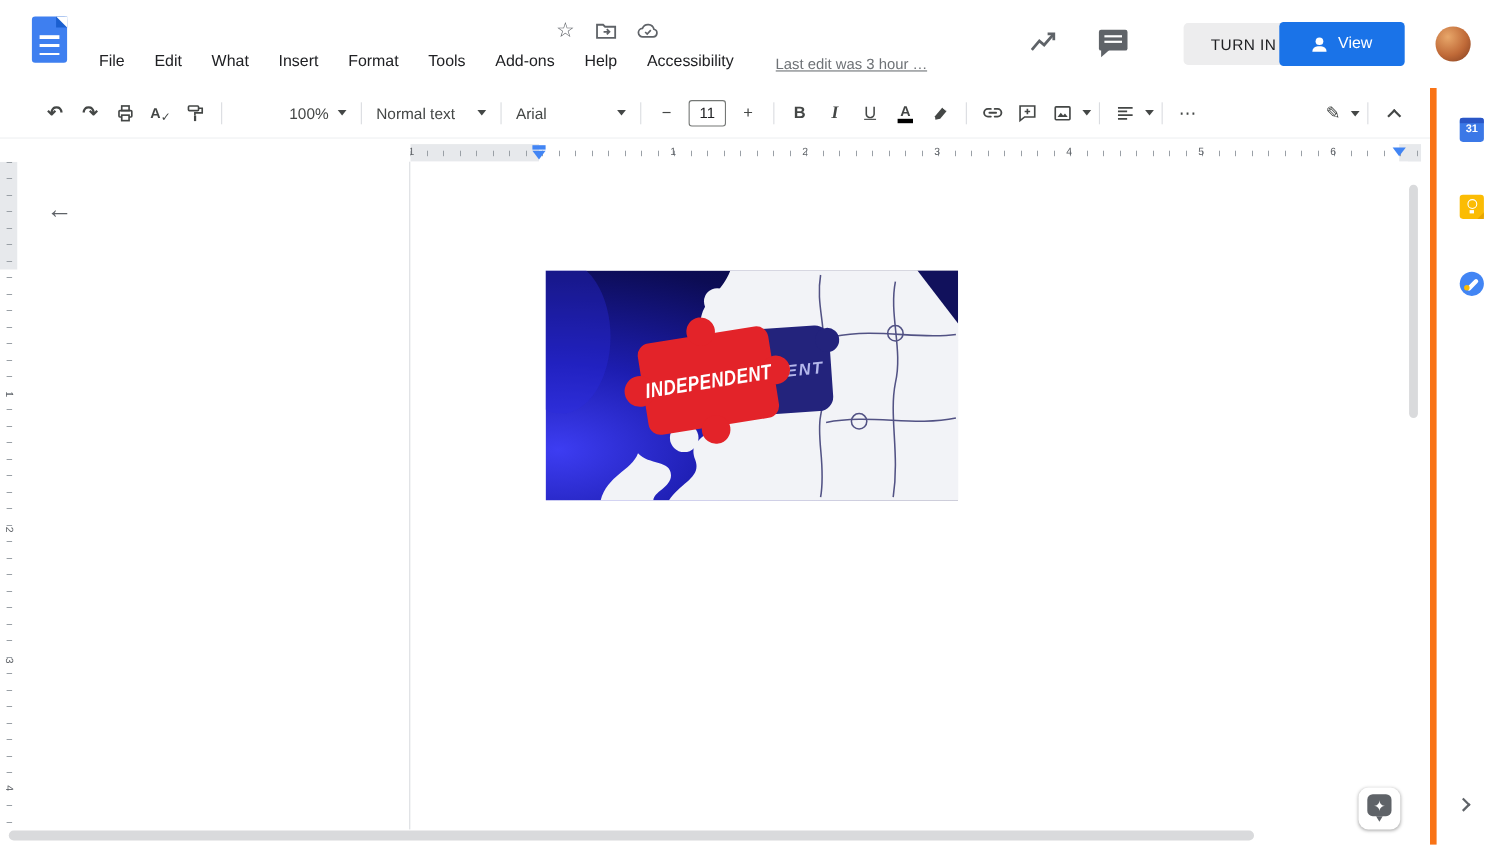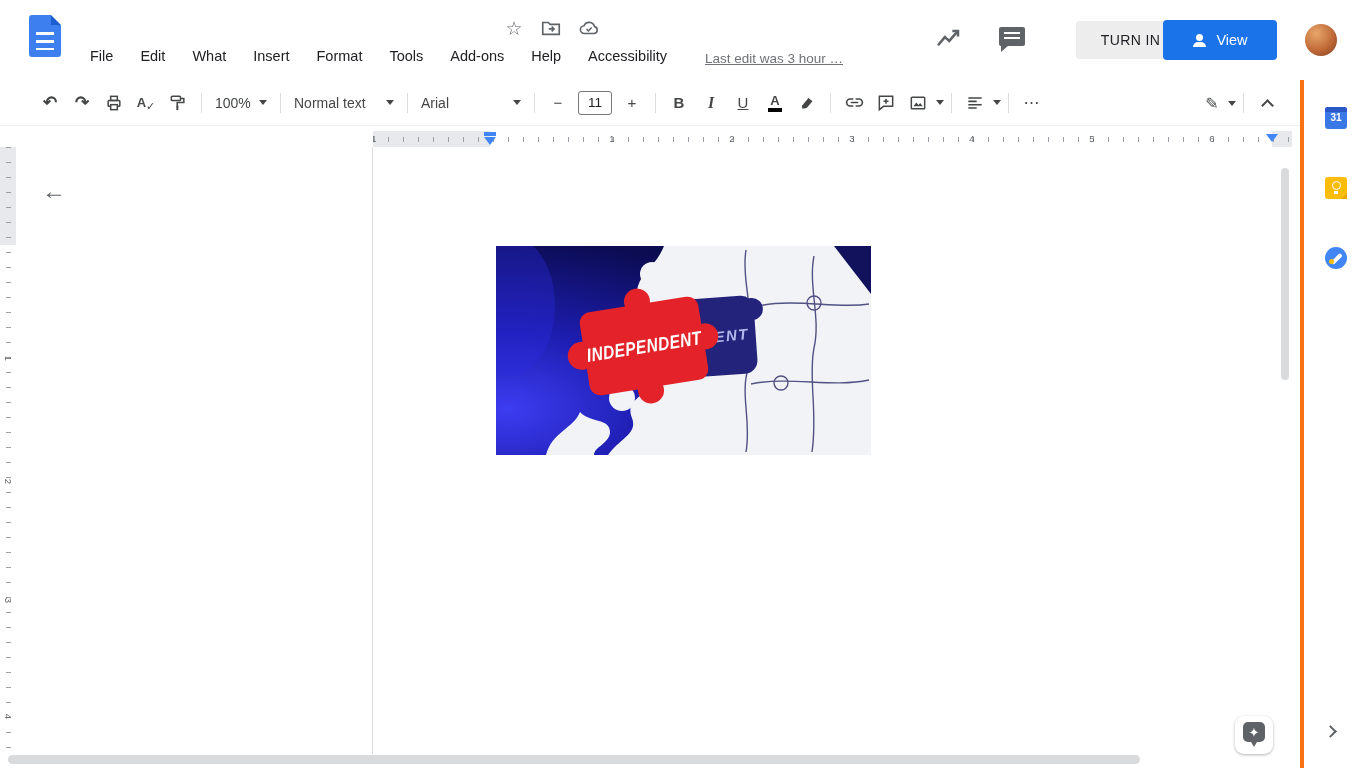--- a/index.html
+++ b/index.html
@@ -58,7 +58,7 @@
     cursor:pointer; color:#444746; font-size:14px; }
   .caret { width:0; height:0; border-left:4px solid transparent; border-right:4px solid transparent;
     border-top:5px solid #444746; }
-  .zoom-dd { width:64px; } .style-dd { width:112px; } .font-dd { width:112px; }
+  .zoom-dd { width:64px;margin-left:48px; } .style-dd { width:112px; } .font-dd { width:112px; }
   .dd .lbl { flex:1; }
   .sizebox { width:34px; height:24px; border:1px solid #747775; border-radius:3px;
     display:flex; align-items:center; justify-content:center; font-size:13.5px; color:#202124;

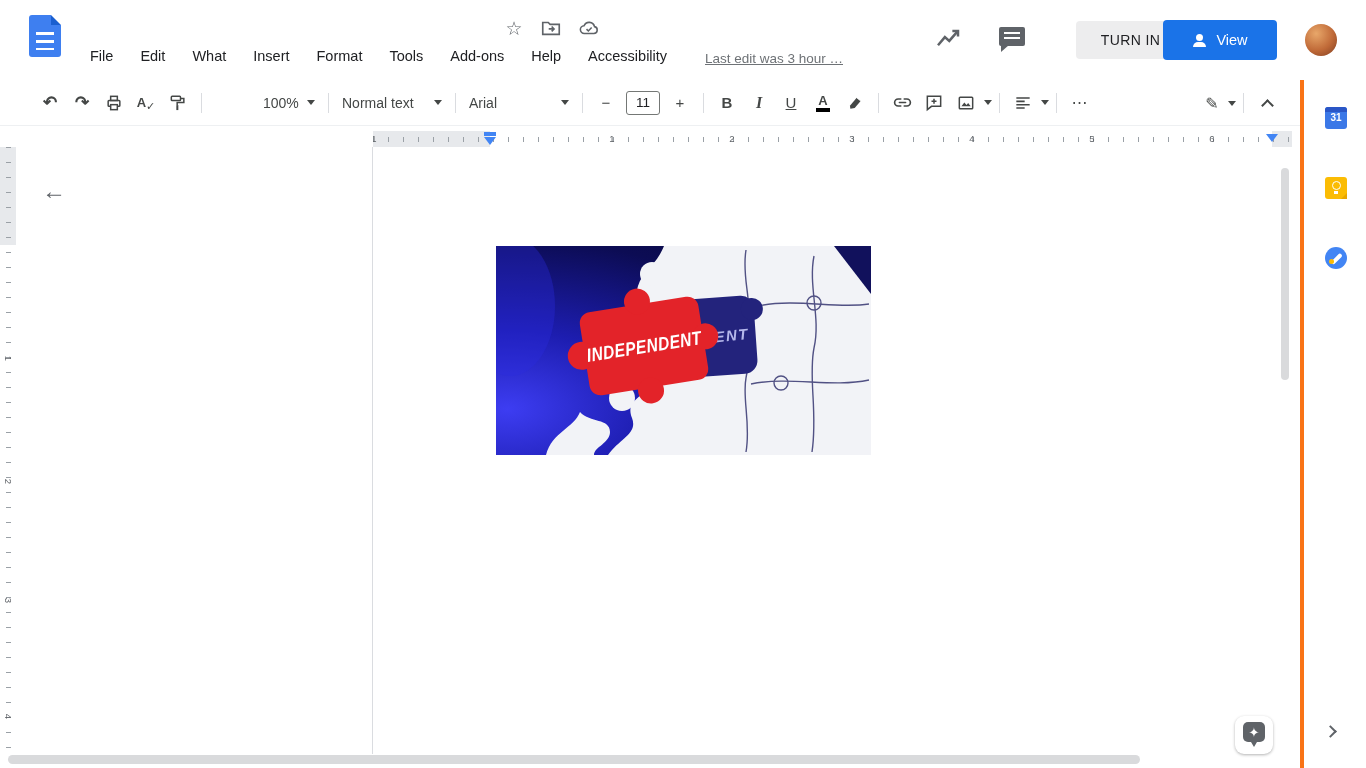--- a/index.html
+++ b/index.html
@@ -111,7 +111,7 @@
 
   
   .side-rail { position:absolute; left:1300px; top:80px; width:66px; height:688px; background:#fff;
-    border-left:4px solid #f97316; }
+    border-left:6px solid #f97316; }
   .rail-ico { position:absolute; left:21px; width:22px; height:22px; cursor:pointer; }
   .cal-ico { top:27px; background:#3b78e7; border-radius:3px; overflow:hidden; }
   .cal-ico .hdr { position:absolute; top:0; left:0; width:22px; height:5px; background:#2a56c6; }

